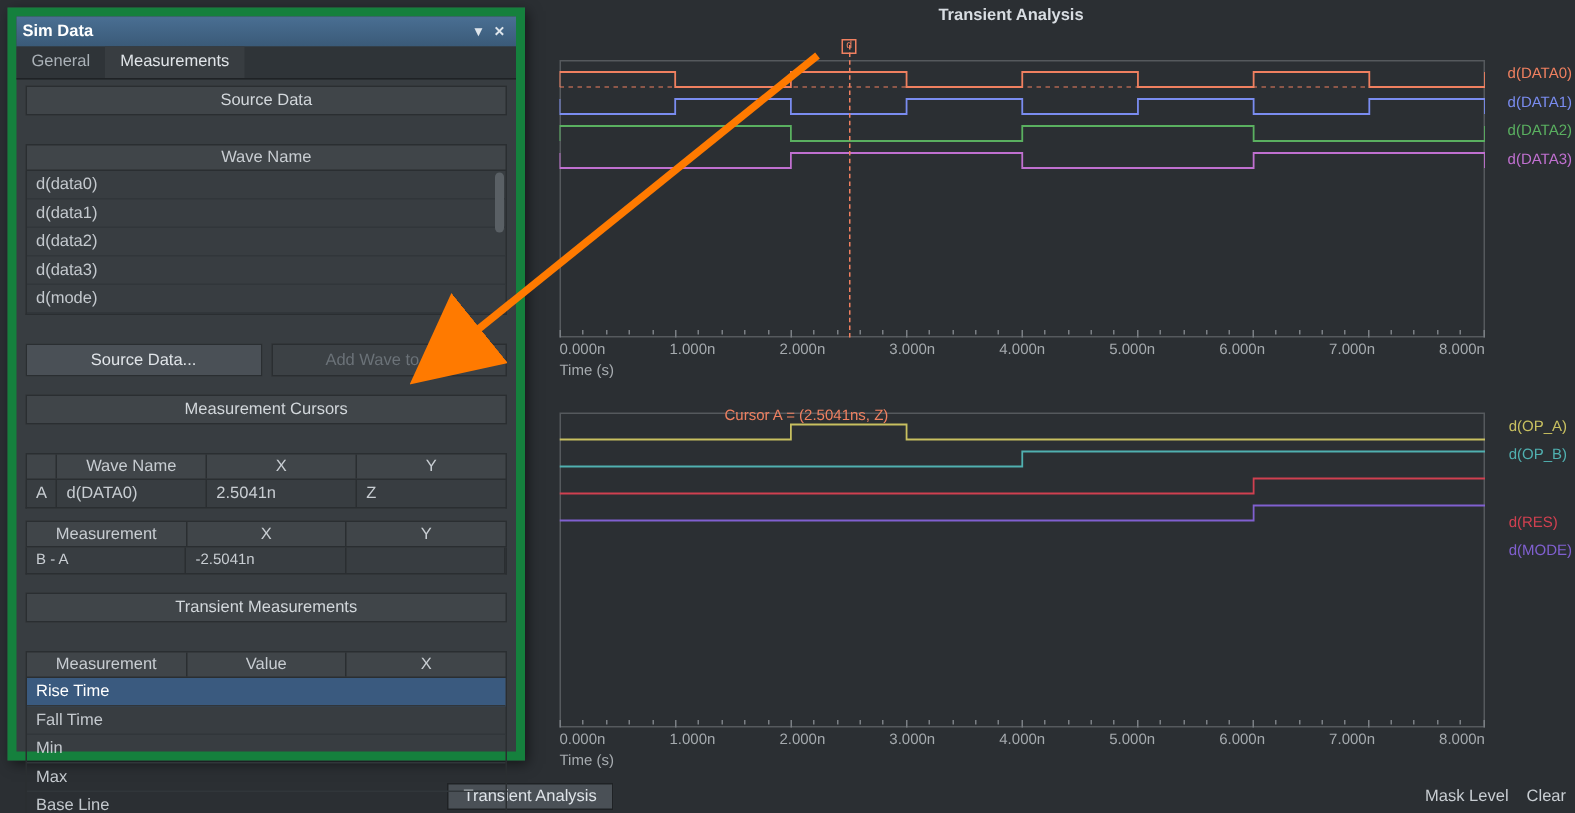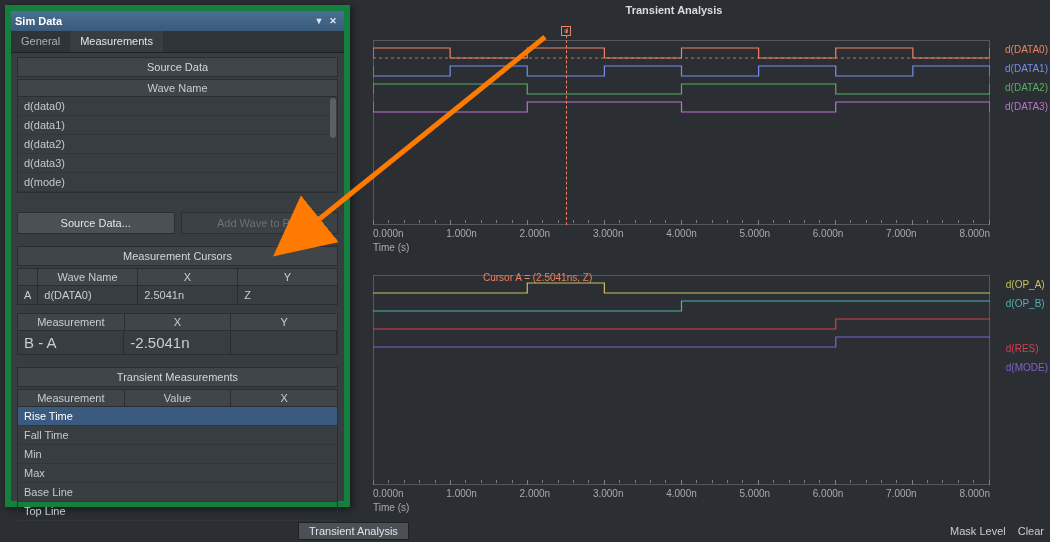--- a/index.html
+++ b/index.html
@@ -64,7 +64,7 @@
     color: #d2d7db;
     padding: 3px 12px;
     font-size: 11px;
-    margin-bottom: 2px;
+    margin-bottom: 19px;
     border: 1px solid #2a2e31;
   }
   .col-headers {

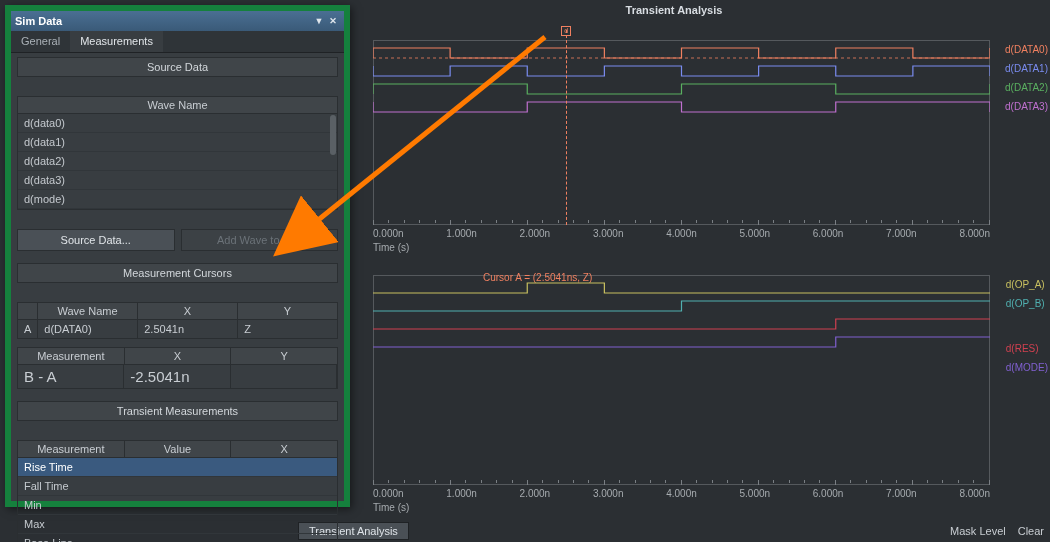--- a/index.html
+++ b/index.html
@@ -128,7 +128,7 @@
   .table3b .row > div {
     flex: 1; padding: 3px 6px;
     border-right: 1px solid #2a2e31;
-    font-size: 15px;
+    font-size: 10px;
   }
 
   

